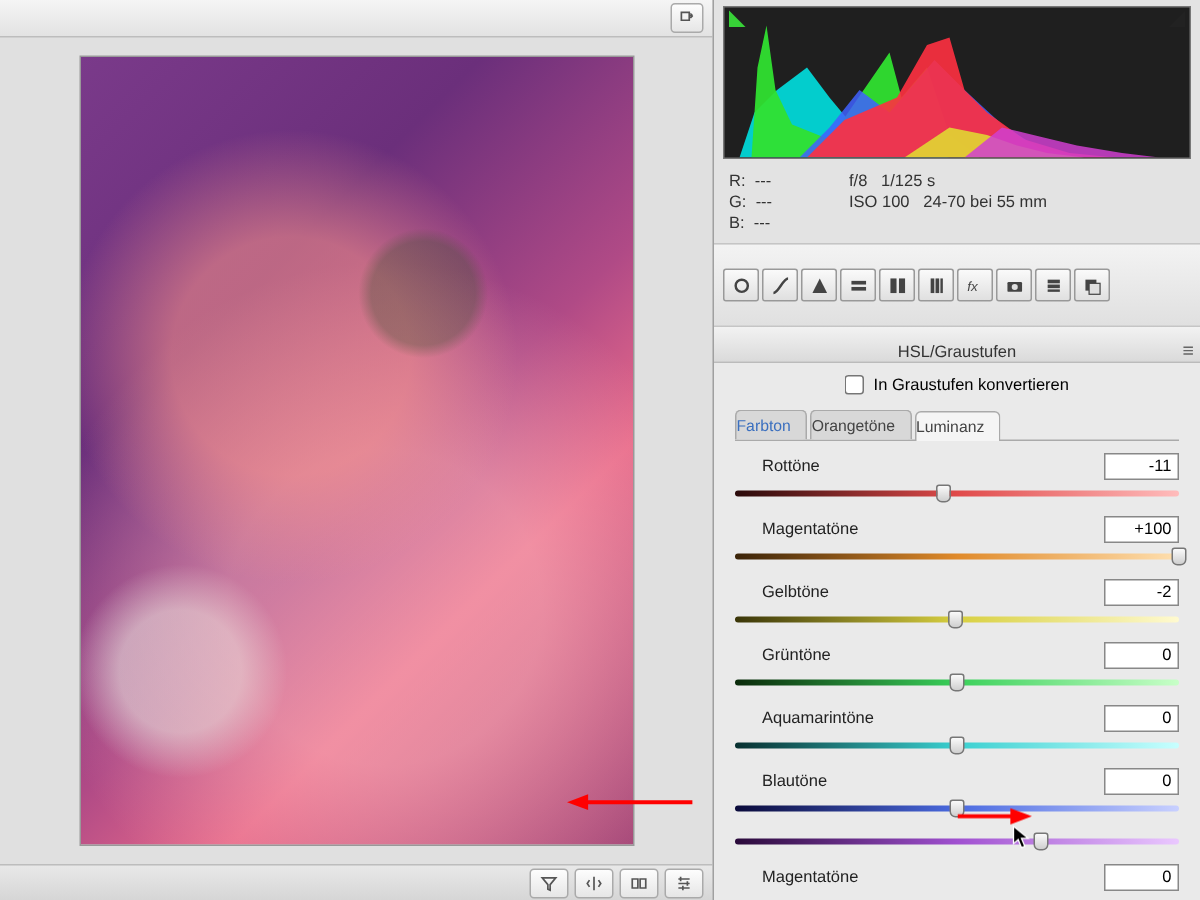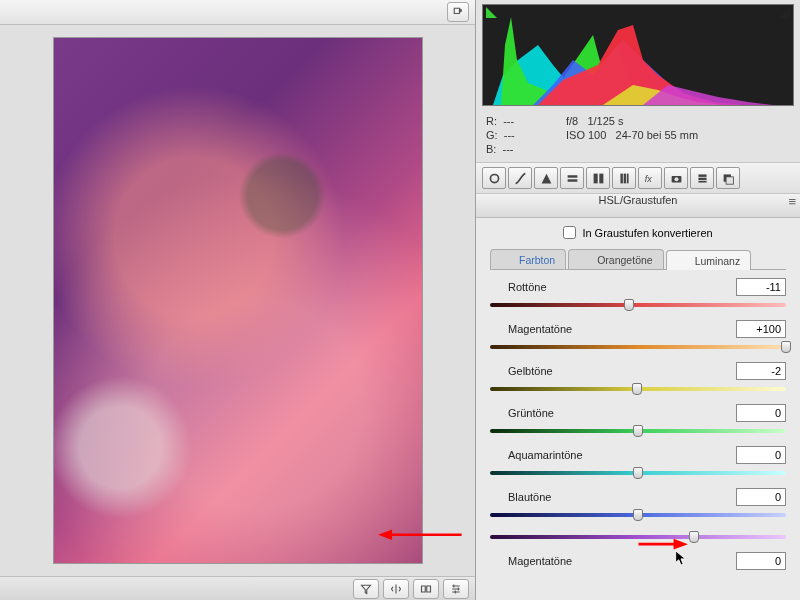--- a/index.html
+++ b/index.html
@@ -33,7 +33,7 @@
 .meta .rgb { width: 80px; line-height: 14px; }
 .meta .exif { flex:1; line-height:14px; }
 
-.toolstrip { display:flex; gap:2px; padding:4px 6px; border-top:1px solid #c5c5c5; border-bottom:1px solid #c5c5c5; background:linear-gradient(#f3f3f3,#e0e0e0); }
+.toolstrip { display:flex; gap:2px; padding:16px 6px; border-top:1px solid #c5c5c5; border-bottom:1px solid #c5c5c5; background:linear-gradient(#f3f3f3,#e0e0e0); }
 .toolstrip .tool { width:24px; height:22px; border:1px solid #999; border-radius:2px; background:linear-gradient(#fafafa,#e0e0e0); display:flex; align-items:center; justify-content:center; cursor:pointer; }
 .toolstrip .tool svg { width:13px; height:13px; fill:#444; }
 

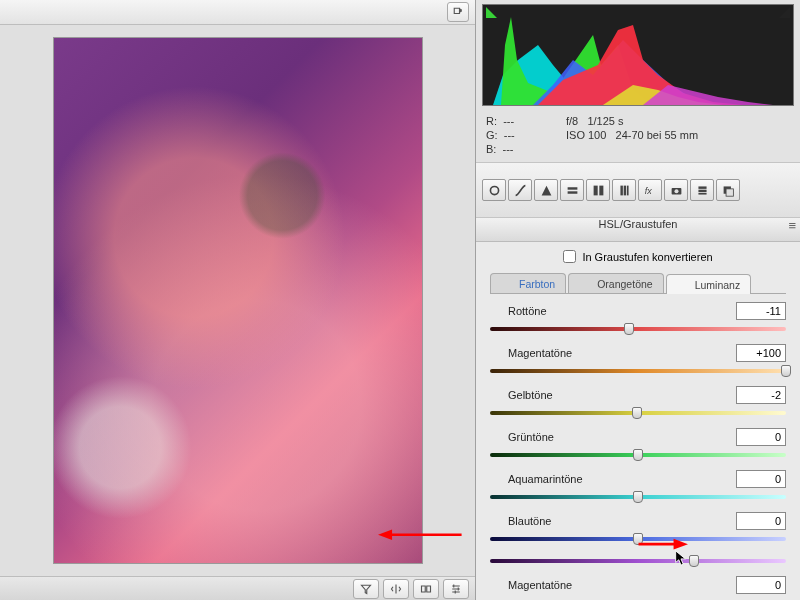--- a/index.html
+++ b/index.html
@@ -37,7 +37,7 @@
 .toolstrip .tool { width:24px; height:22px; border:1px solid #999; border-radius:2px; background:linear-gradient(#fafafa,#e0e0e0); display:flex; align-items:center; justify-content:center; cursor:pointer; }
 .toolstrip .tool svg { width:13px; height:13px; fill:#444; }
 
-.panel-title { background:linear-gradient(#f2f2f2,#dadada); border-bottom:1px solid #bbb; height:24px; display:flex; align-items:flex-start; justify-content:center; position:relative; font-size:11px; color:#333; }
+.panel-title { background:linear-gradient(#f2f2f2,#dadada); border-bottom:1px solid #bbb; height:24px; display:flex; align-items:flex-end; justify-content:center; position:relative; font-size:11px; color:#333; }
 .panel-title .list-icon { position:absolute; right:4px; font-size:13px; color:#666; cursor:pointer; }
 
 .panel-body { padding:8px 14px 4px 14px; background:#eaeaea; overflow-y:auto; flex:1; }

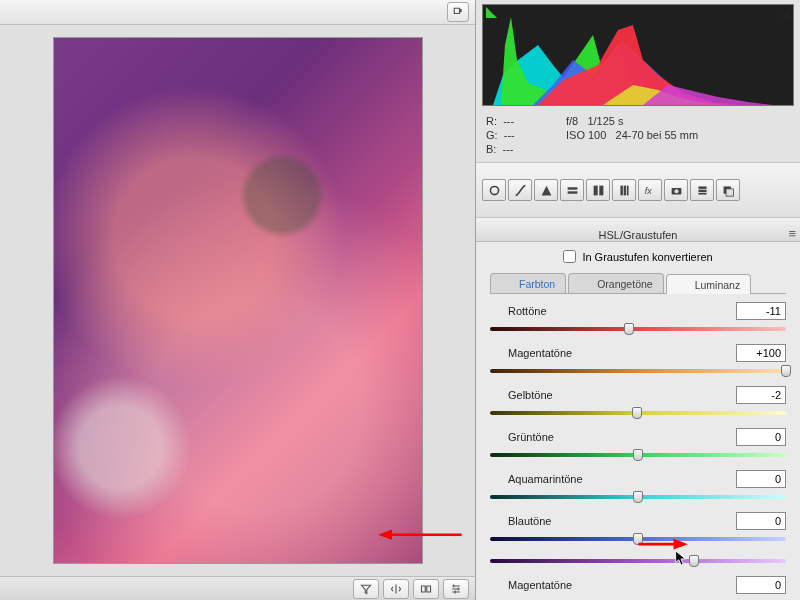--- a/index.html
+++ b/index.html
@@ -45,7 +45,7 @@
 .gray-row input { margin-right:6px; }
 
 .subtabs { display:flex; border-bottom:1px solid #aaa; margin-bottom:8px; }
-.subtab { padding:4px 10px 3px 28px; border:1px solid #aaa; border-bottom:none; background:#d8d8d8; border-radius:4px 4px 0 0; margin-right:2px; font-size:10.5px; color:#444; cursor:pointer; }
+.subtab { padding:4px 10px 3px 0; border:1px solid #aaa; border-bottom:none; background:#d8d8d8; border-radius:4px 4px 0 0; margin-right:2px; font-size:10.5px; color:#444; cursor:pointer; }
 .subtab.active { background:#f5f5f5; position:relative; top:1px; }
 .subtab:nth-child(1){ text-decoration:underline; color:#3a6fbf; text-decoration:none;}
 .standard-link { text-align:center; margin:4px 0 6px 0; }

